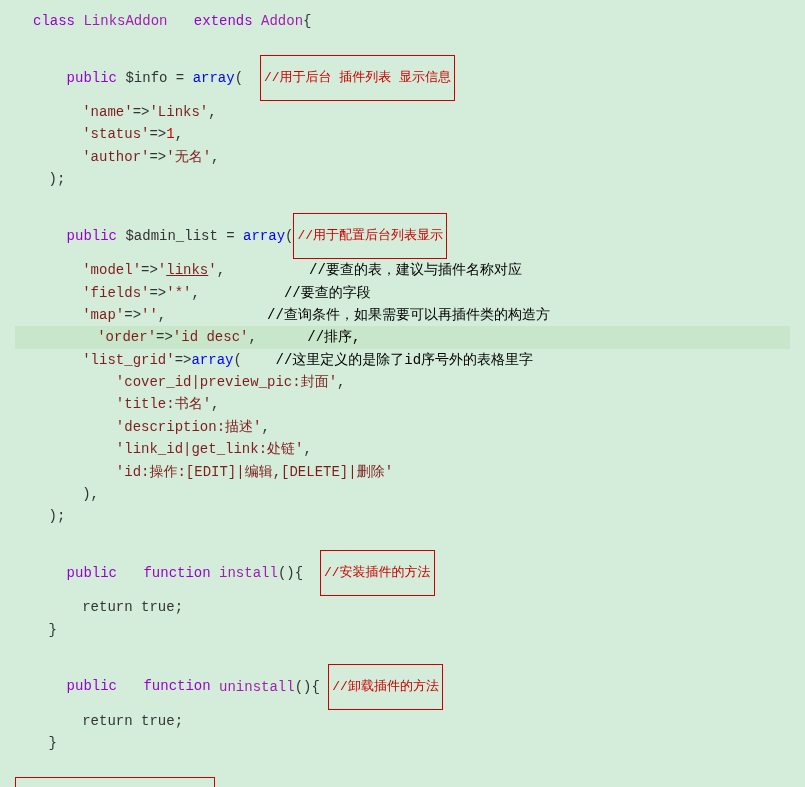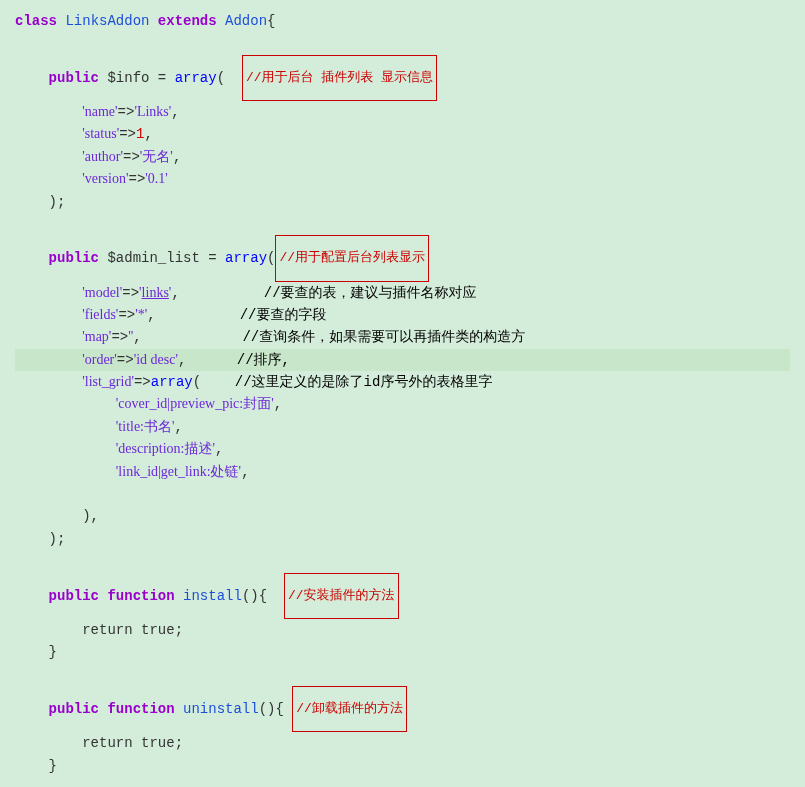--- a/index.html
+++ b/index.html
@@ -25,7 +25,7 @@
       display: block;
       min-height: 1.6em;
     }
-    .kw-purple { color: #9900cc; font-weight: bold; }
+    .kw-purple { color: #9900cc; font-weight: normal; margin-left: 18px; }
     .kw-blue { color: #0000ff; }
     .kw-orange { color: #1d4ed8; }
     .kw-green { color: #000000; }

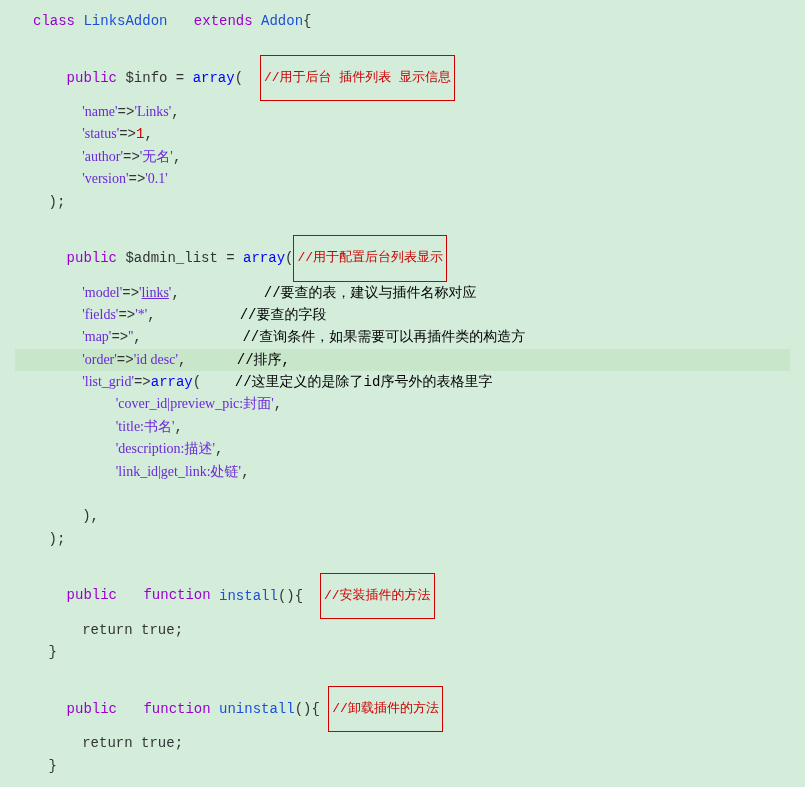--- a/index.html
+++ b/index.html
@@ -27,7 +27,7 @@
     }
     .kw-purple { color: #9900cc; font-weight: normal; margin-left: 18px; }
     .kw-blue { color: #0000ff; }
-    .kw-orange { color: #1d4ed8; }
+    .kw-orange { color: #a21caf; }
     .kw-green { color: #000000; }
     .str-blue { color: #6d28d9; font-family: Liberation Serif, serif; }
     .str-red { color: #cc0000; }

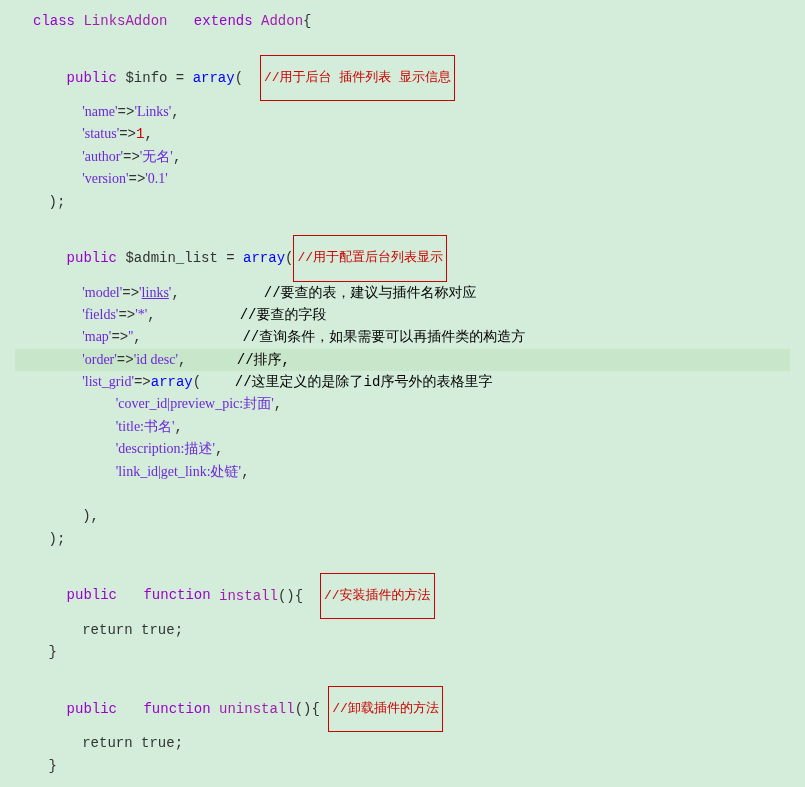--- a/index.html
+++ b/index.html
@@ -29,7 +29,7 @@
     .kw-blue { color: #0000ff; }
     .kw-orange { color: #a21caf; }
     .kw-green { color: #000000; }
-    .str-blue { color: #6d28d9; font-family: Liberation Serif, serif; }
+    .str-blue { color: #7f1d1d; }
     .str-red { color: #cc0000; }
     .normal { color: #333333; }
     .comment-box {

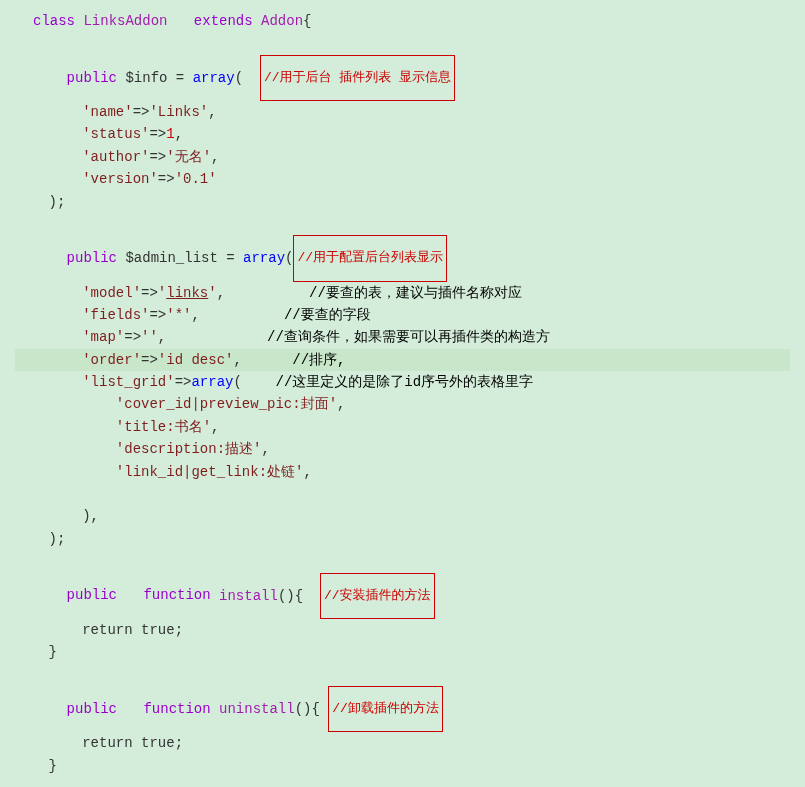--- a/index.html
+++ b/index.html
@@ -66,7 +66,6 @@
 
   <div class="line"><span class="normal">        </span><span class="str-blue">'author'</span><span class="normal">=&gt;</span><span class="str-blue">'无名'</span><span class="normal">,</span></div>
 
-  <div class="line"><span class="normal">        </span><span class="str-blue">'version'</span><span class="normal">=&gt;</span><span class="str-blue">'0.1'</span></div>
 
   <div class="line"><span class="normal">    );</span></div>
 

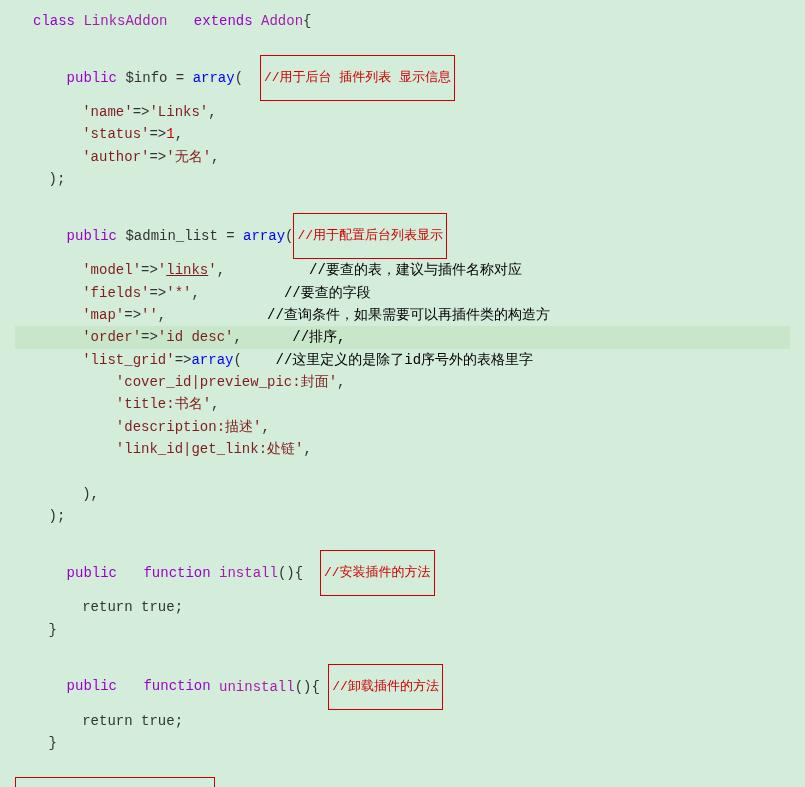--- a/index.html
+++ b/index.html
@@ -45,6 +45,7 @@
     }
     .highlighted-row {
       background-color: #c8e6c9;
+      padding-left: 15px;
     }
   </style>
 </head>

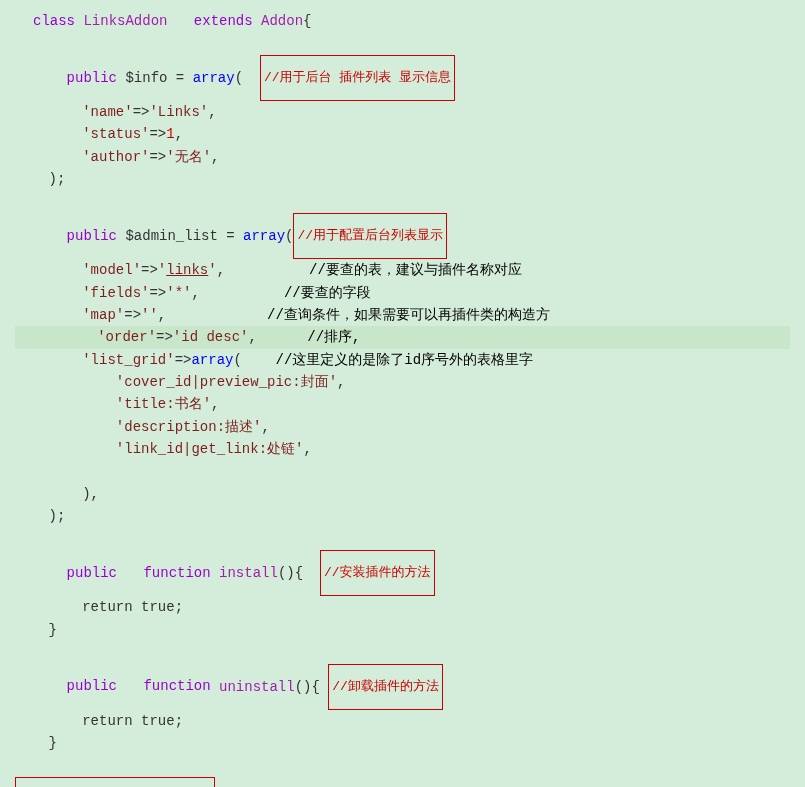--- a/index.html
+++ b/index.html
@@ -93,7 +93,7 @@
   <div class="line"><span class="normal">            </span><span class="str-blue">'link_id|get_link:处链'</span><span class="normal">,</span></div>
 
 
-  <div class="line"><span class="normal">            </span></div>
+  <div class="line"><span class="normal">            </span><span class="str-blue">'id:操作:[EDIT]|编辑,[DELETE]|删除'</span></div>
 
   <div class="line"><span class="normal">        ),</span></div>
 

